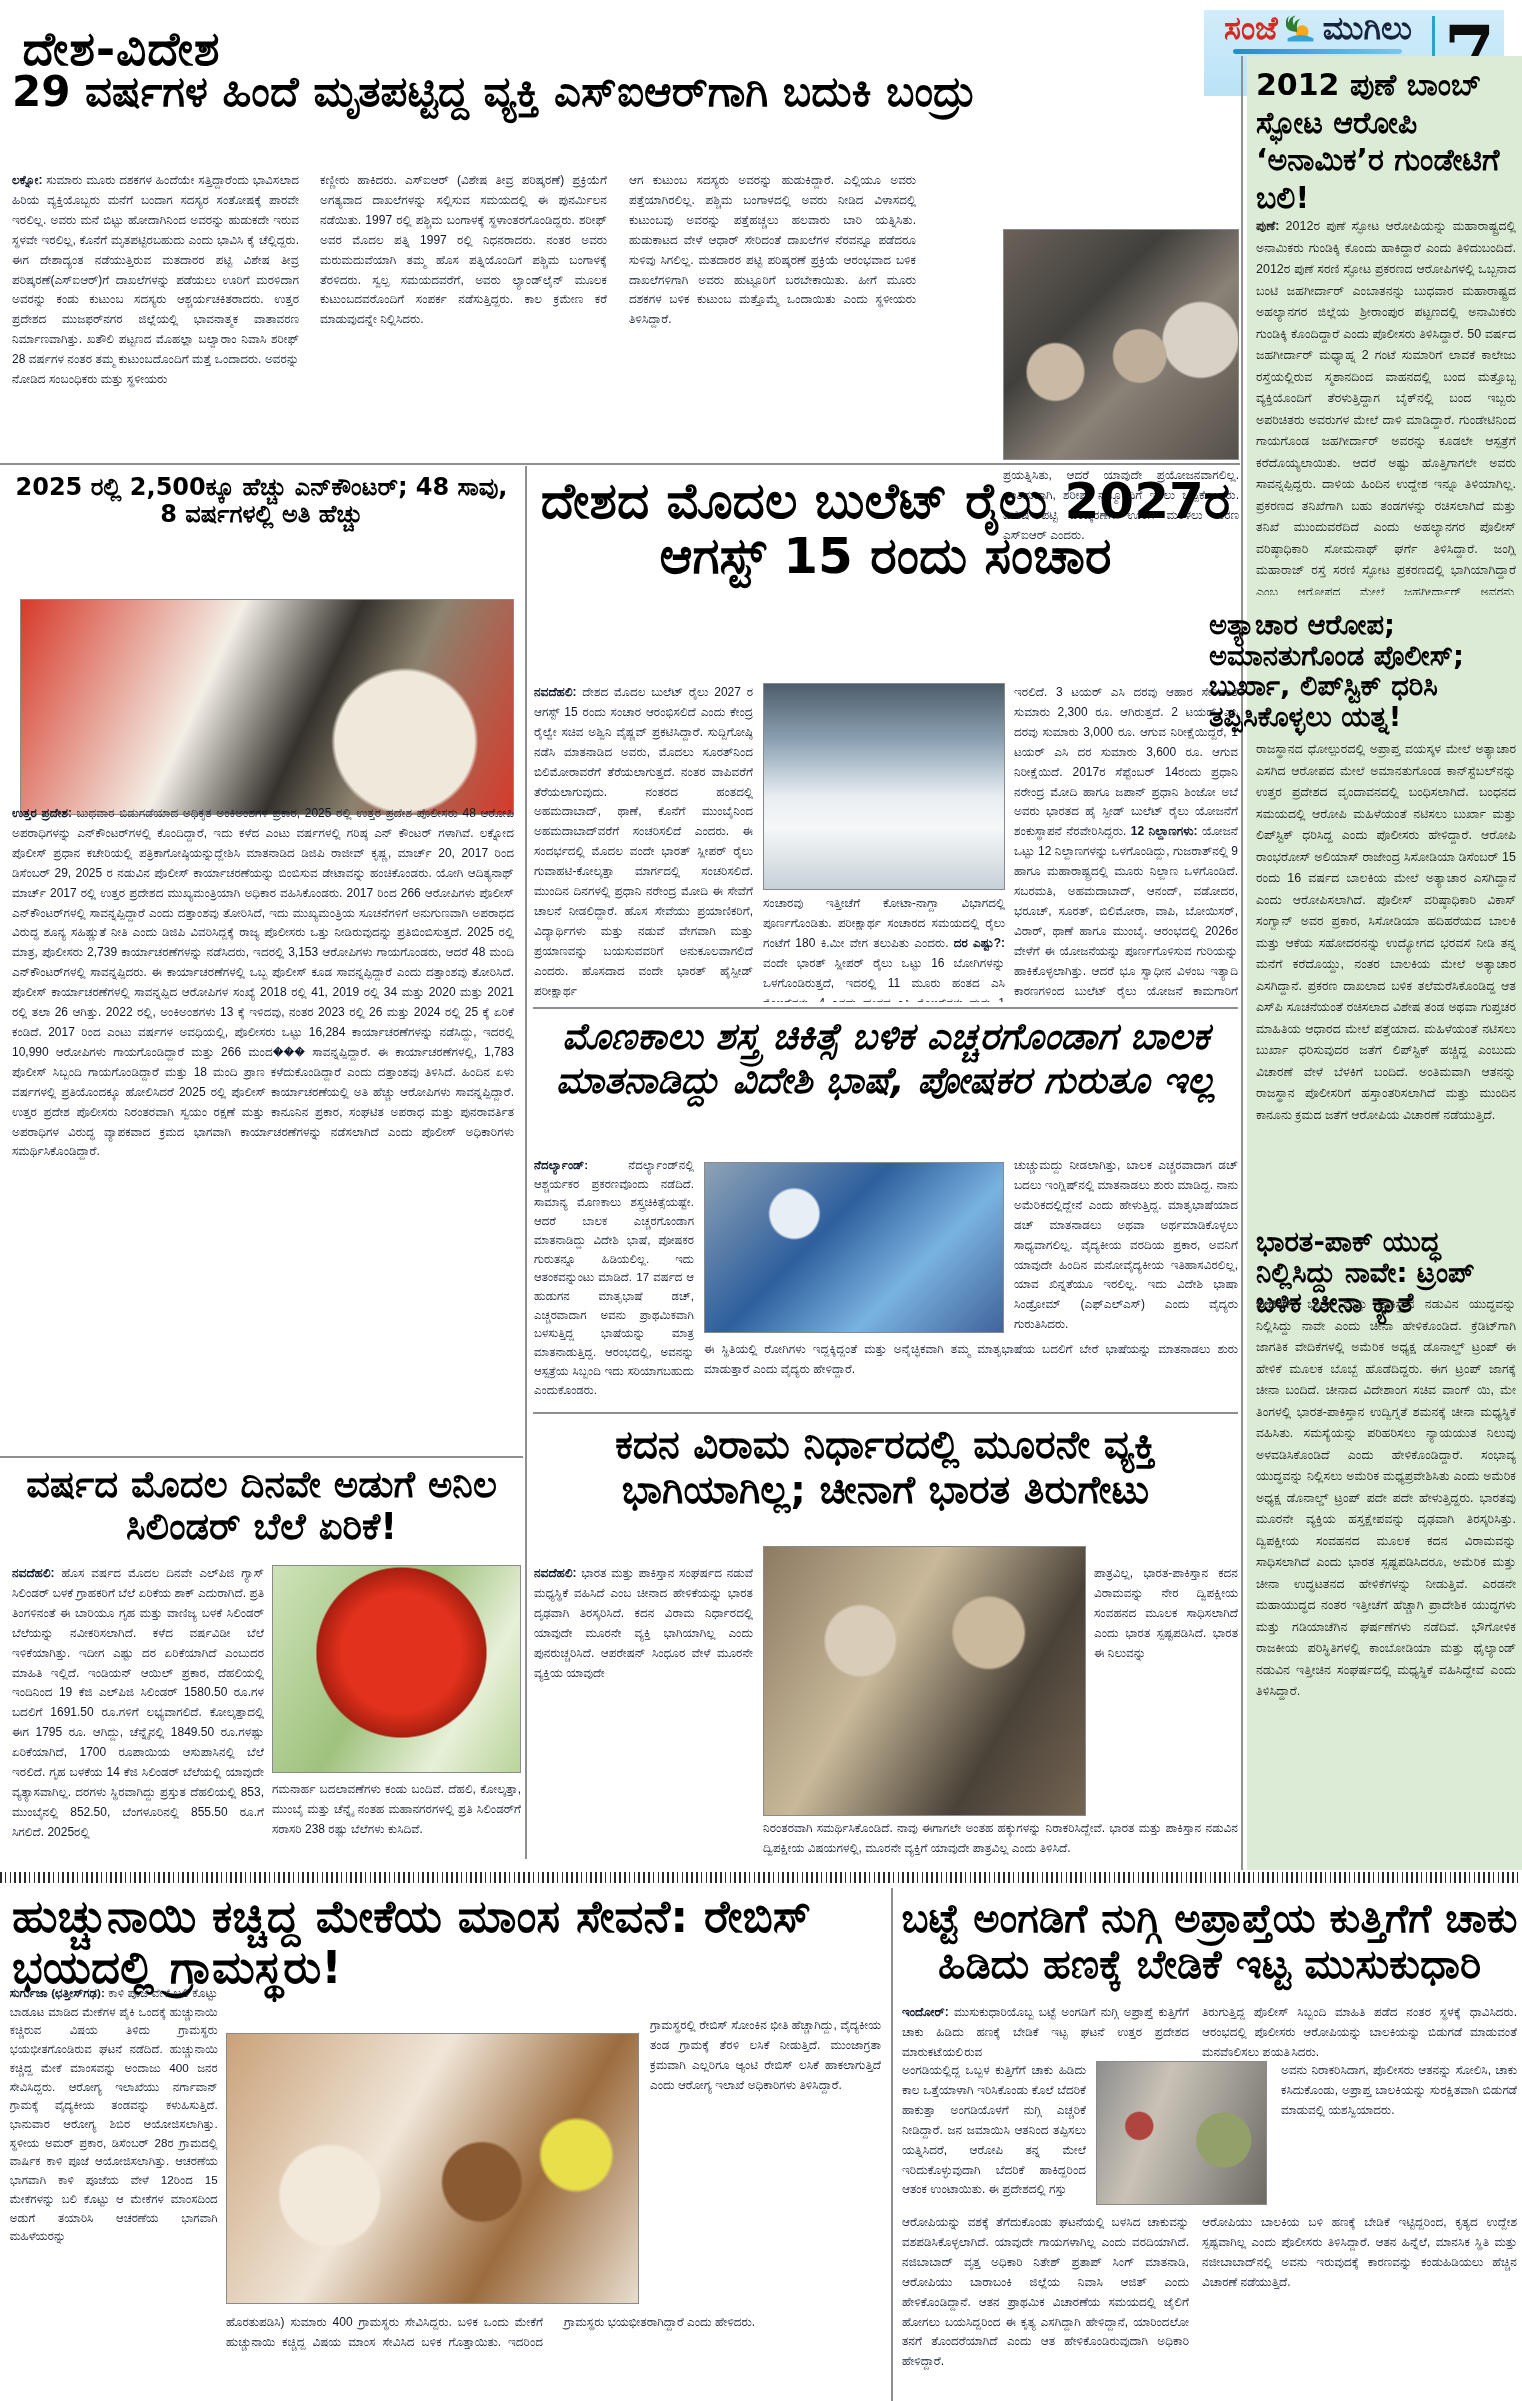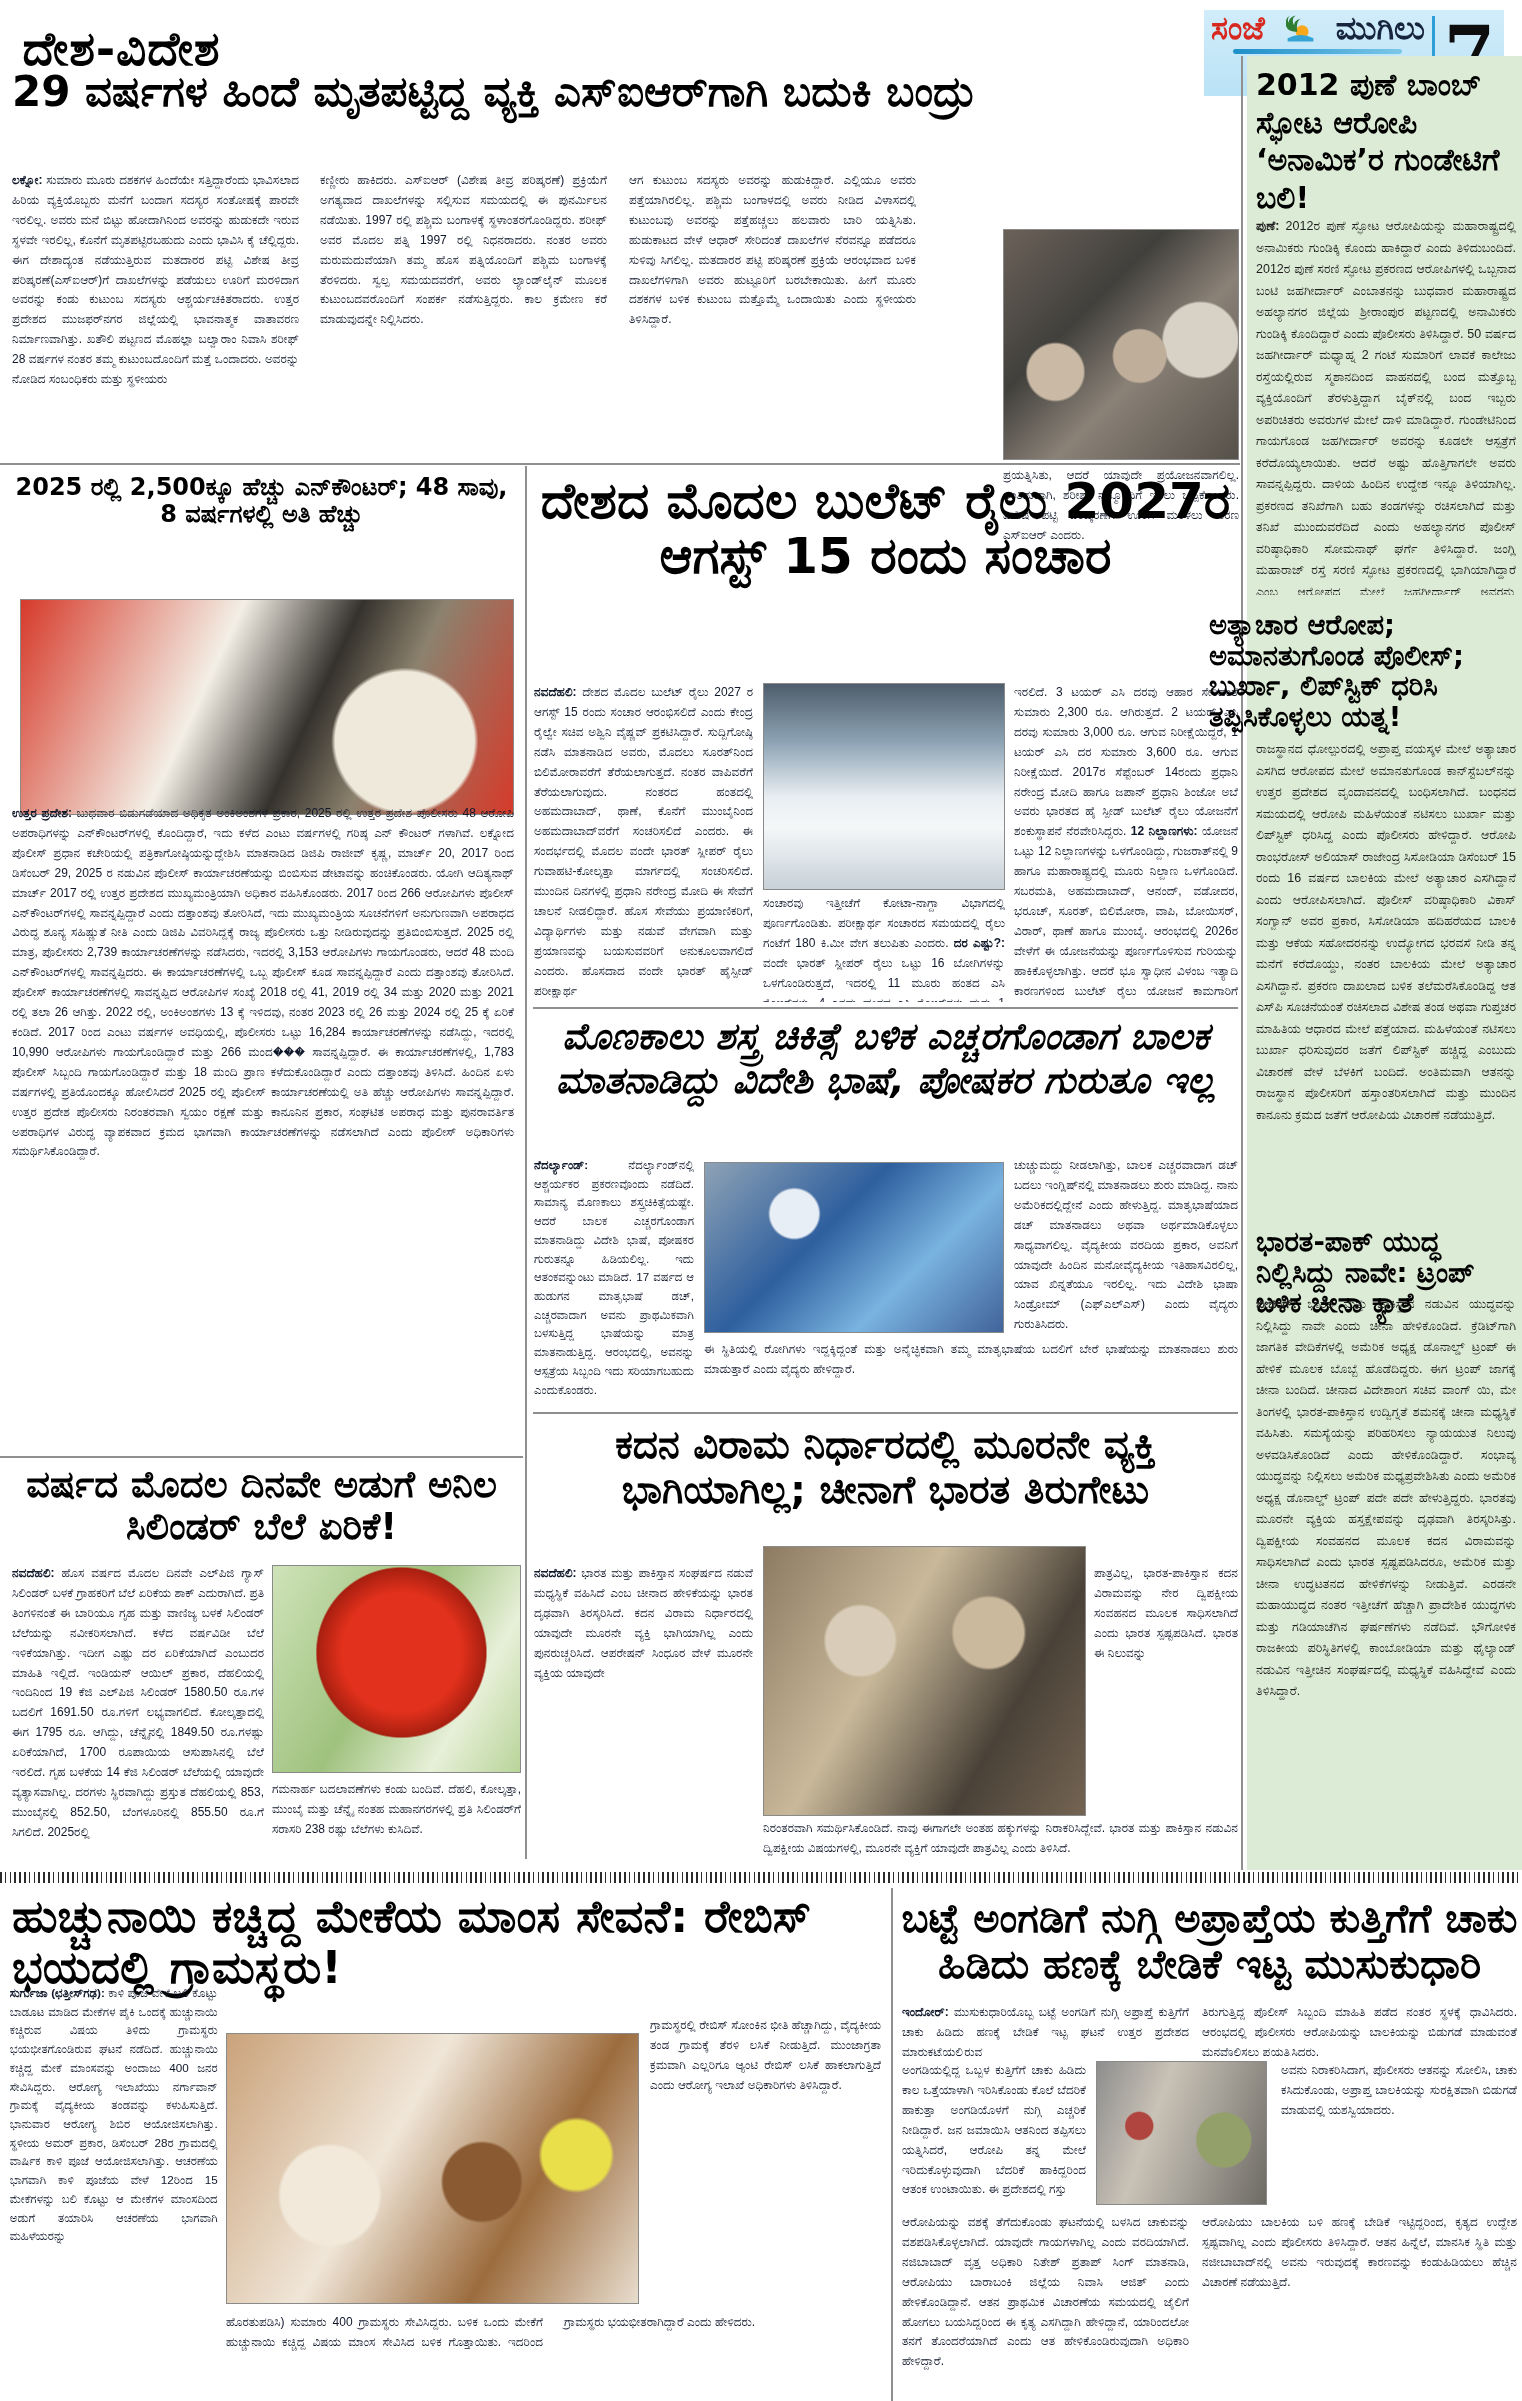--- a/index.html
+++ b/index.html
@@ -20,7 +20,7 @@
   .sidebar-body{font-size:12.5px;line-height:1.72;color:#1d1d1d;overflow:hidden;}
   .masthead{background:linear-gradient(180deg,#d2ecfa 0%,#b9e3f6 100%);display:flex;}
   .m-left{flex:1;display:flex;flex-direction:column;align-items:center;justify-content:center;}
-  .brandrow{display:flex;align-items:center;gap:21px;}
+  .brandrow{display:flex;align-items:center;gap:8px;}
   .brand-red{color:#d7281f;font-size:32px;font-weight:800;}
   .brand-dark{color:#16243d;font-size:32px;font-weight:800;}
   .m-rule{width:169px;height:4.8px;border-radius:2.4px;background:linear-gradient(90deg,#1d8fc9,#7cc7e8);margin:2.4px 0 3.2px 0;}

